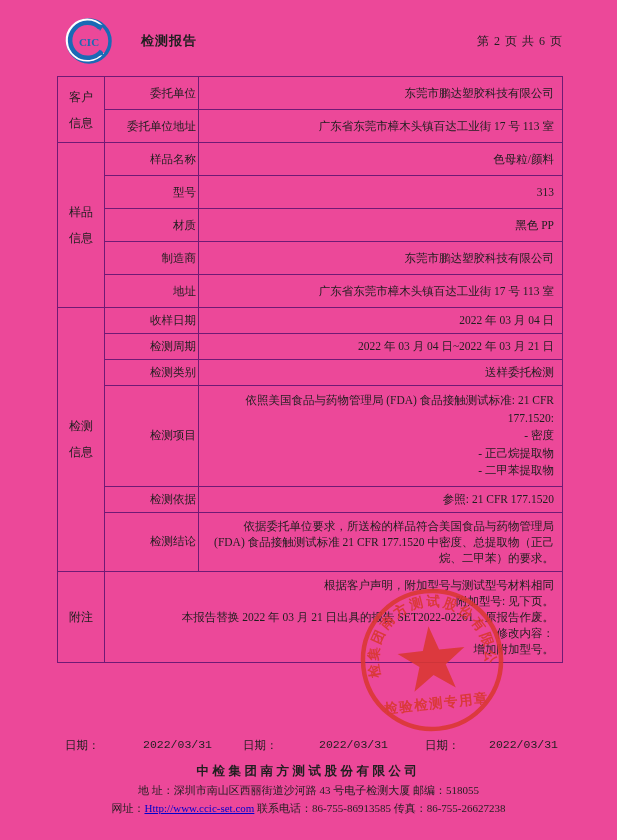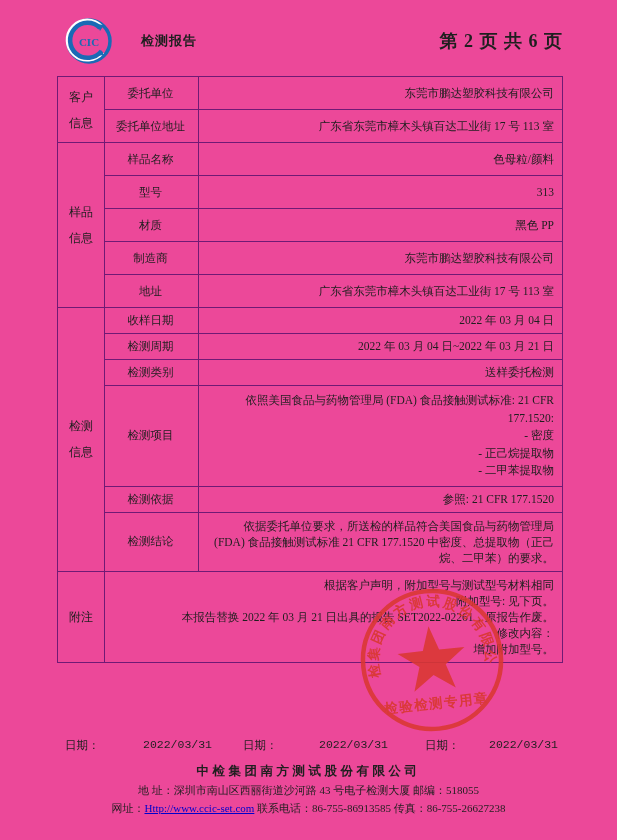--- a/index.html
+++ b/index.html
@@ -11,7 +11,7 @@
   .logo{width:64px;height:52px;flex:0 0 auto;}
   .hdr-title{font-weight:bold;font-size:13px;margin-left:20px;letter-spacing:1px;}
   .hdr-no{font-weight:bold;font-size:12.5px;margin-left:92px;white-space:nowrap;}
-  .hdr-page{font-weight:bold;font-size:18px;margin-left:auto;white-space:nowrap;letter-spacing:1px;}
+  .hdr-page{font-weight:normal;font-size:12px;margin-left:auto;white-space:nowrap;letter-spacing:1px;}
 
   
   table.info{position:absolute;top:76px;left:57px;width:506px;border-collapse:collapse;

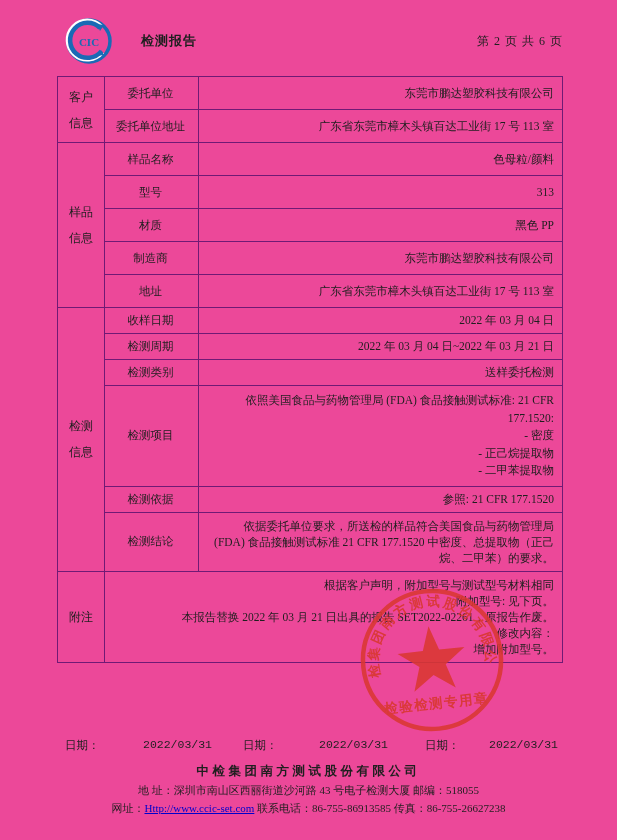--- a/index.html
+++ b/index.html
@@ -19,7 +19,7 @@
   table.info th,table.info td{border:1px solid #701a75;font-weight:normal;
              vertical-align:middle;overflow:hidden;}
   th.group{width:47px;text-align:center;white-space:pre-line;line-height:26px;font-size:12px;}
-  td.flabel{width:94px;padding:2px 2px 2px 0;text-align:center;}
+  td.flabel{width:94px;padding:2px 2px 2px 0;text-align:right;}
   td.fvalue{padding:3px 8px 3px 14px;text-align:right;}
   tr.r33{height:33px;}
   tr.r26{height:26px;}

